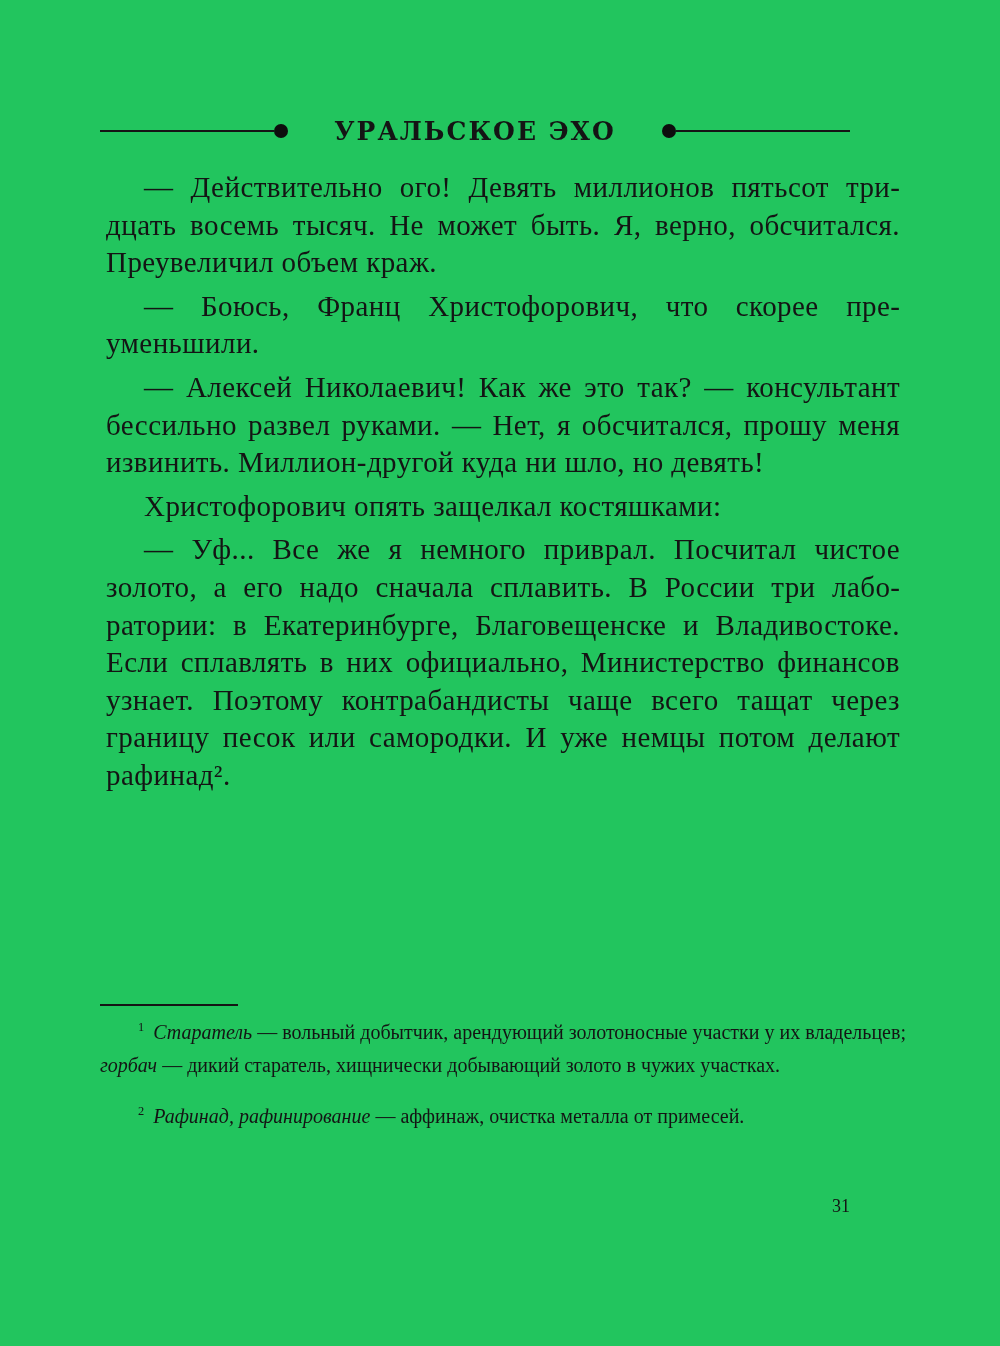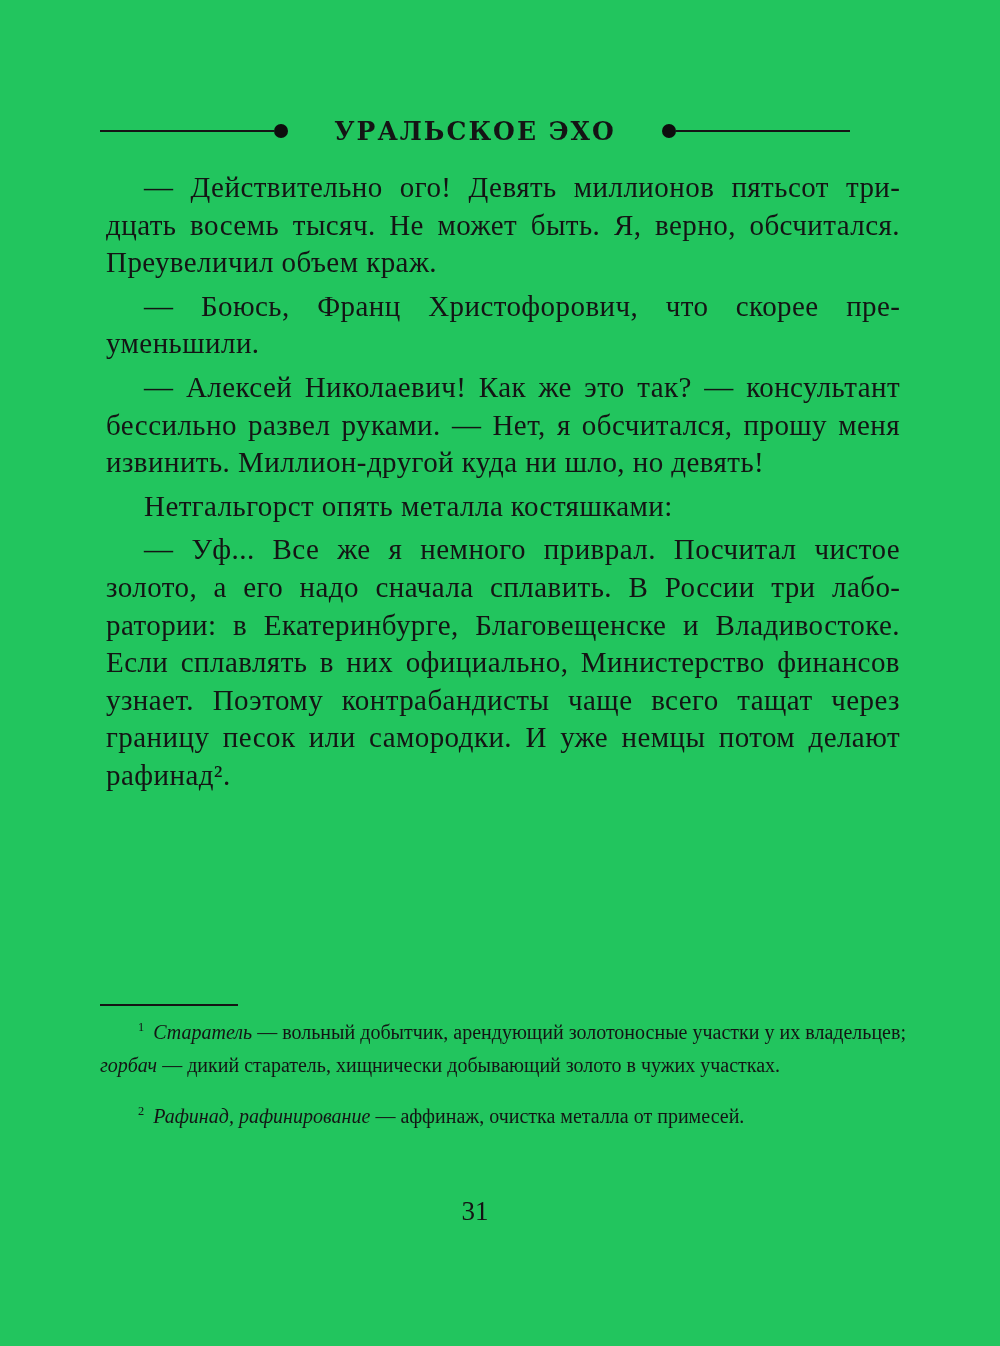--- a/index.html
+++ b/index.html
@@ -114,7 +114,7 @@
     <p>— Действительно ого! Девять миллионов пятьсот три­дцать восемь тысяч. Не может быть. Я, верно, обсчи­тался. Преувеличил объем краж.</p>
     <p>— Боюсь, Франц Христофорович, что скорее пре­уменьшили.</p>
     <p>— Алексей Николаевич! Как же это так? — консультант бессильно развел руками. — Нет, я обсчитался, прошу меня извинить. Миллион-другой куда ни шло, но девять!</p>
-    <p>Нетгальгорст опять металла костяшками:</p>
+    <p>Христофорович опять защелкал костяшками:</p>
     <p>— Уф... Все же я немного приврал. Посчитал чистое золото, а его надо сначала сплавить. В России три лабо­ратории: в Екатеринбурге, Благовещенске и Владивосто­ке. Если сплавлять в них официально, Министерство финансов узнает. Поэтому контрабандисты чаще всего тащат через границу песок или самородки. И уже немцы потом делают рафинад².</p>
   </main>
 

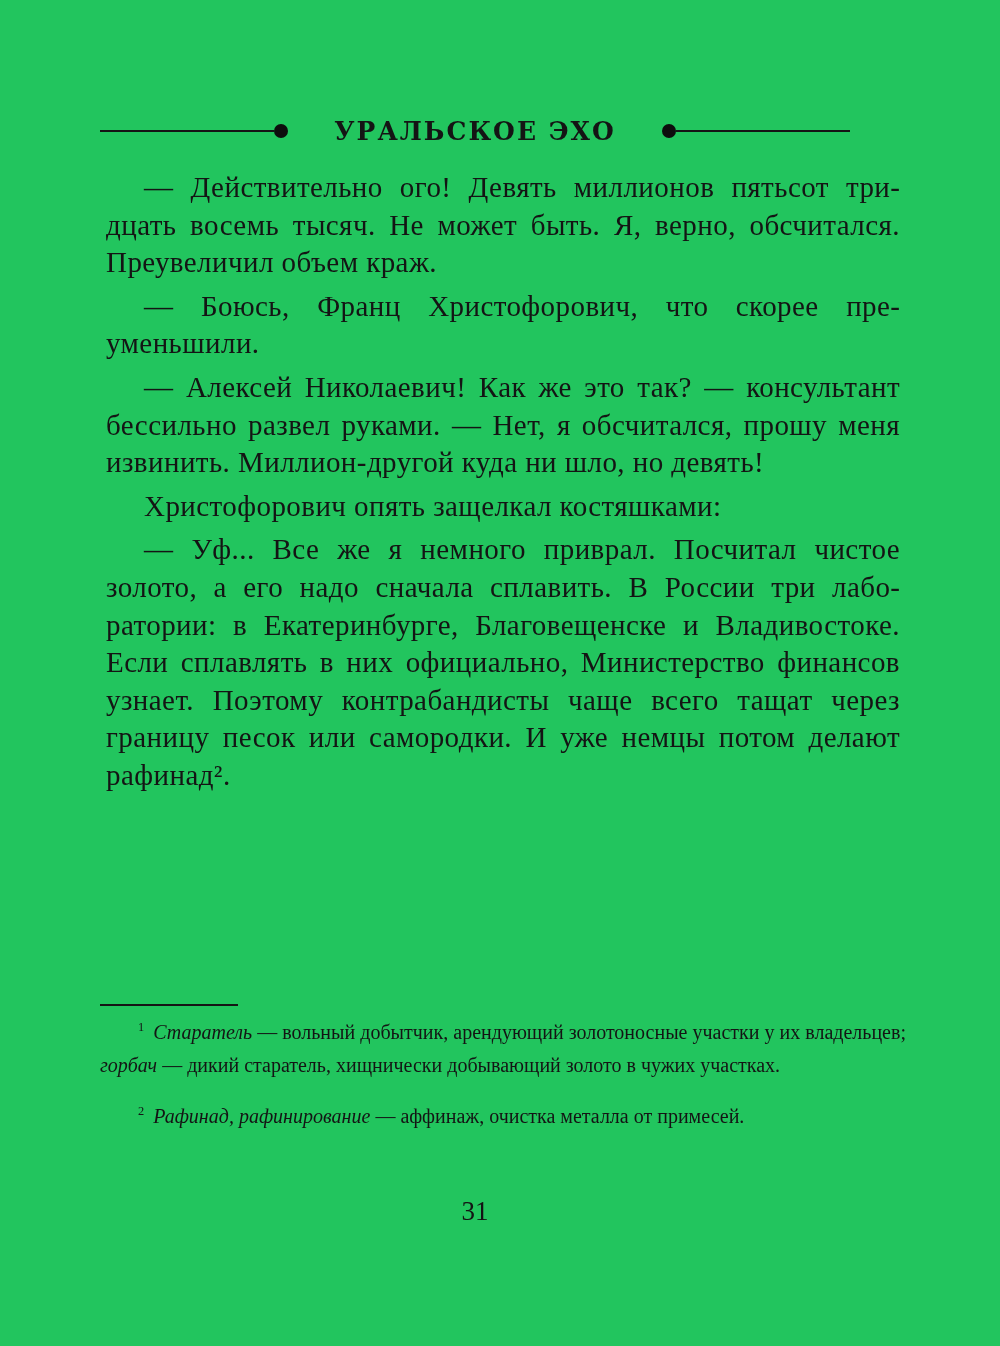--- a/index.html
+++ b/index.html
@@ -89,8 +89,8 @@
     top: 1196px;
     left: 100px;
     width: 750px;
-    text-align: center;
-    font-size: 27px;
+    text-align: right;
+    font-size: 18px;
   }
 </style>
 </head>

